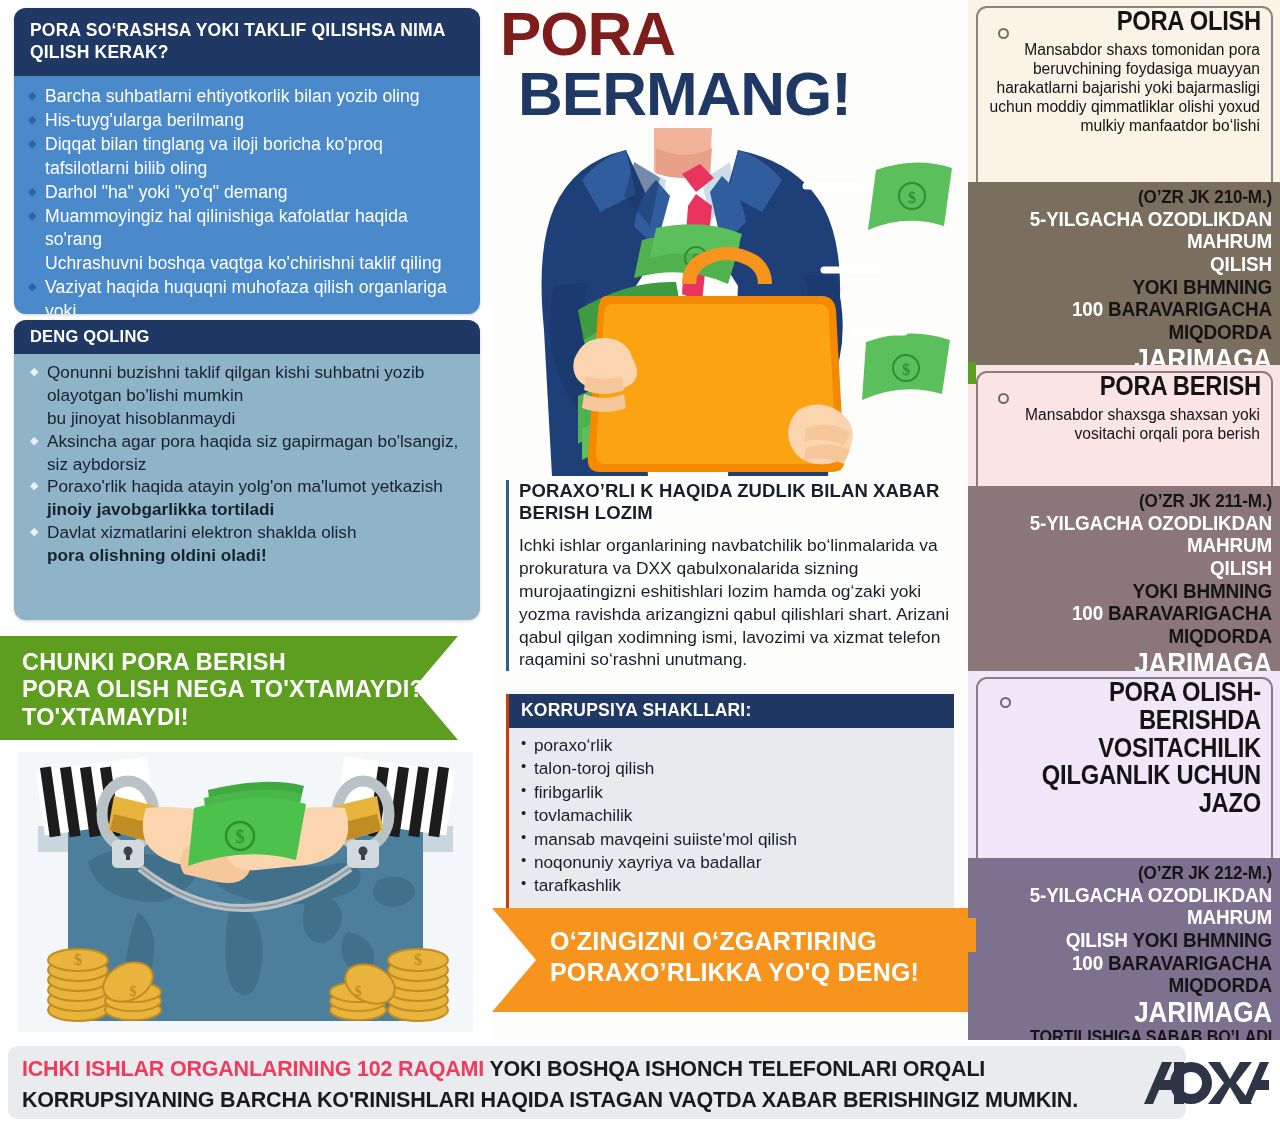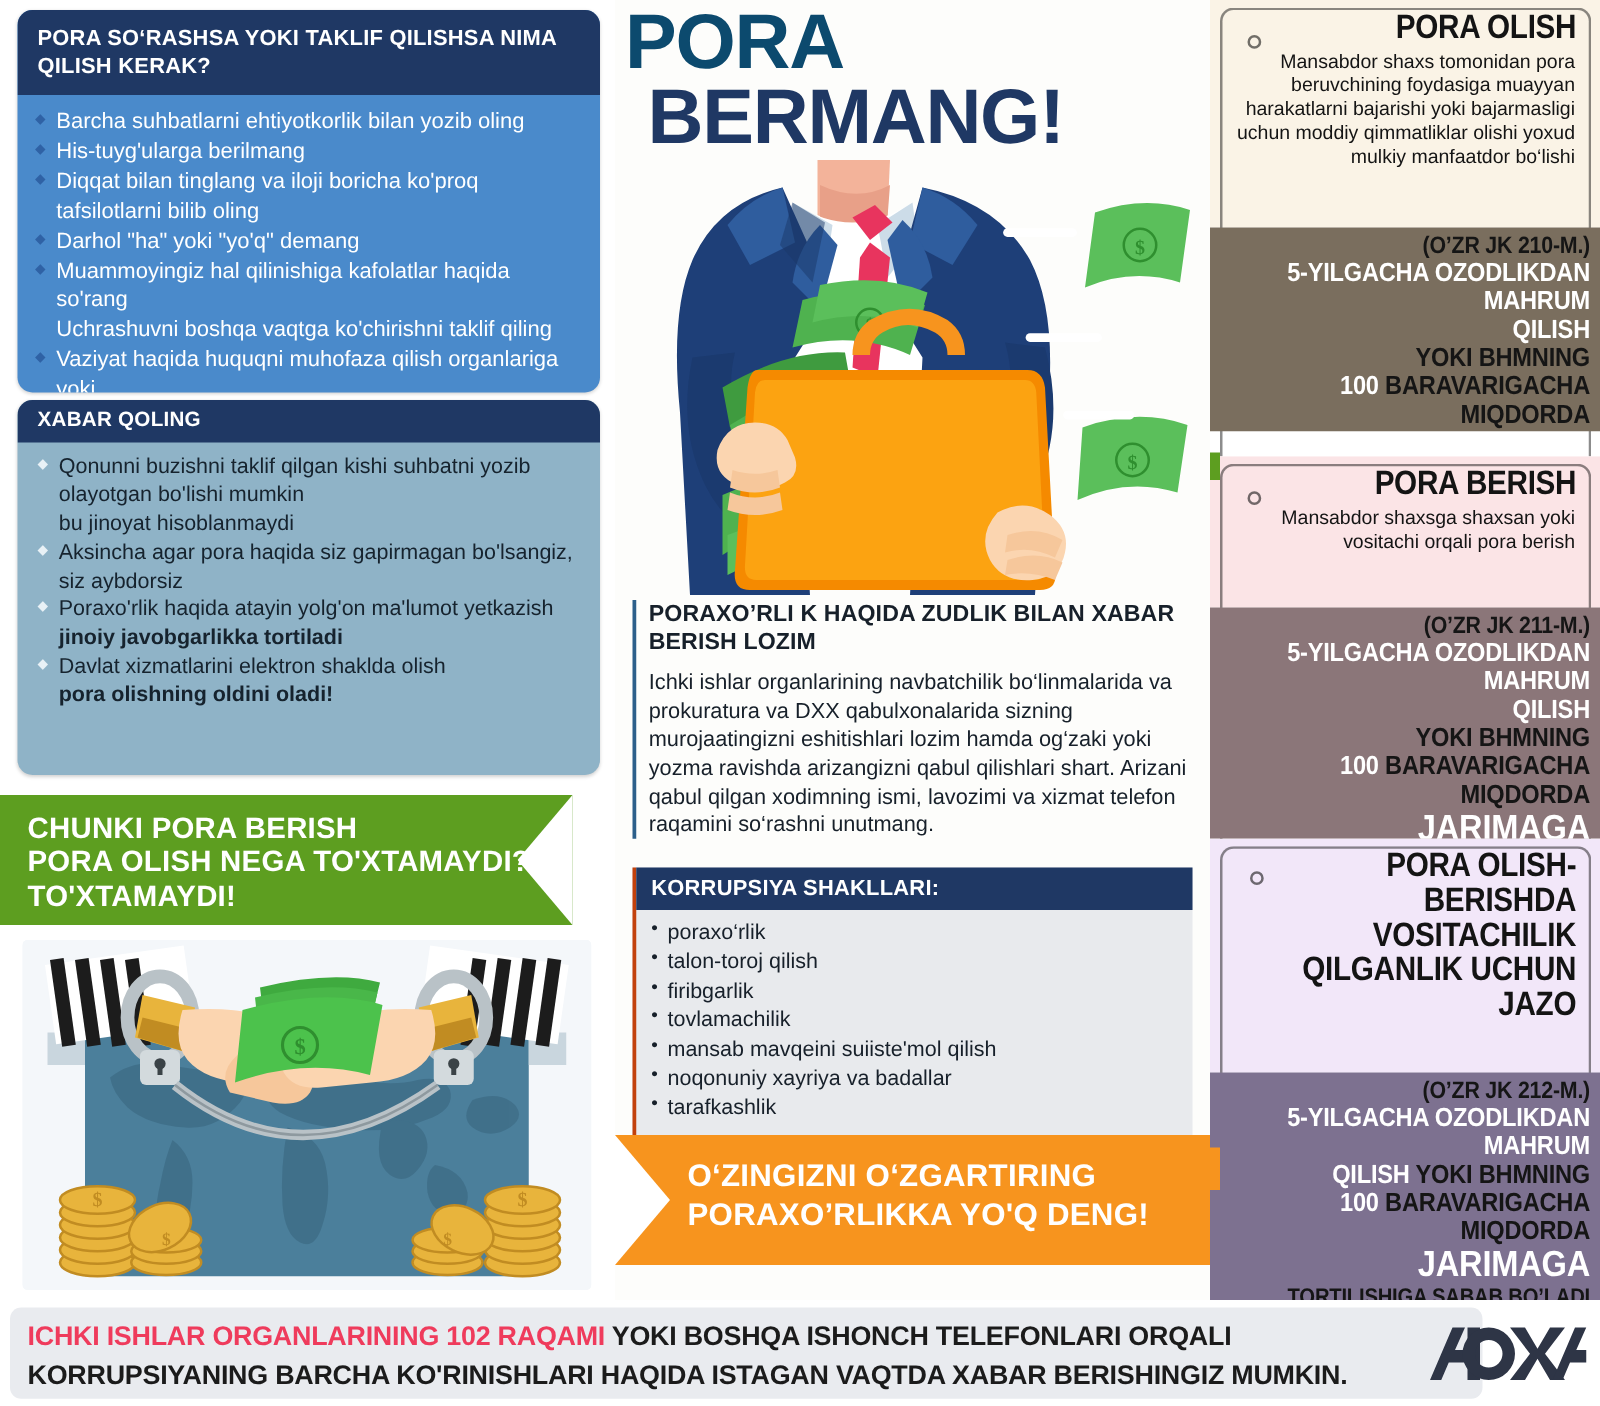--- a/index.html
+++ b/index.html
@@ -76,7 +76,7 @@
   .center-col { position: absolute; left: 492px; top: 0; width: 476px; height: 1040px; background: #fdfdfb; }
 
   .title-block { position: absolute; left: 8px; top: 4px; width: 468px; }
-  .title-1 { color: #0c4a6e; font-weight: bold; font-size: 62px; line-height: .96; letter-spacing: -1px; }
+  .title-1 { color: #7f1d1d; font-weight: bold; font-size: 62px; line-height: .96; letter-spacing: -1px; }
   .title-2 { color: #1f3864; font-weight: bold; font-size: 62px; line-height: .98; letter-spacing: -1px; padding-left: 18px; }
 
   .illus-man { position: absolute; left: 14px; top: 128px; width: 452px; height: 348px; }

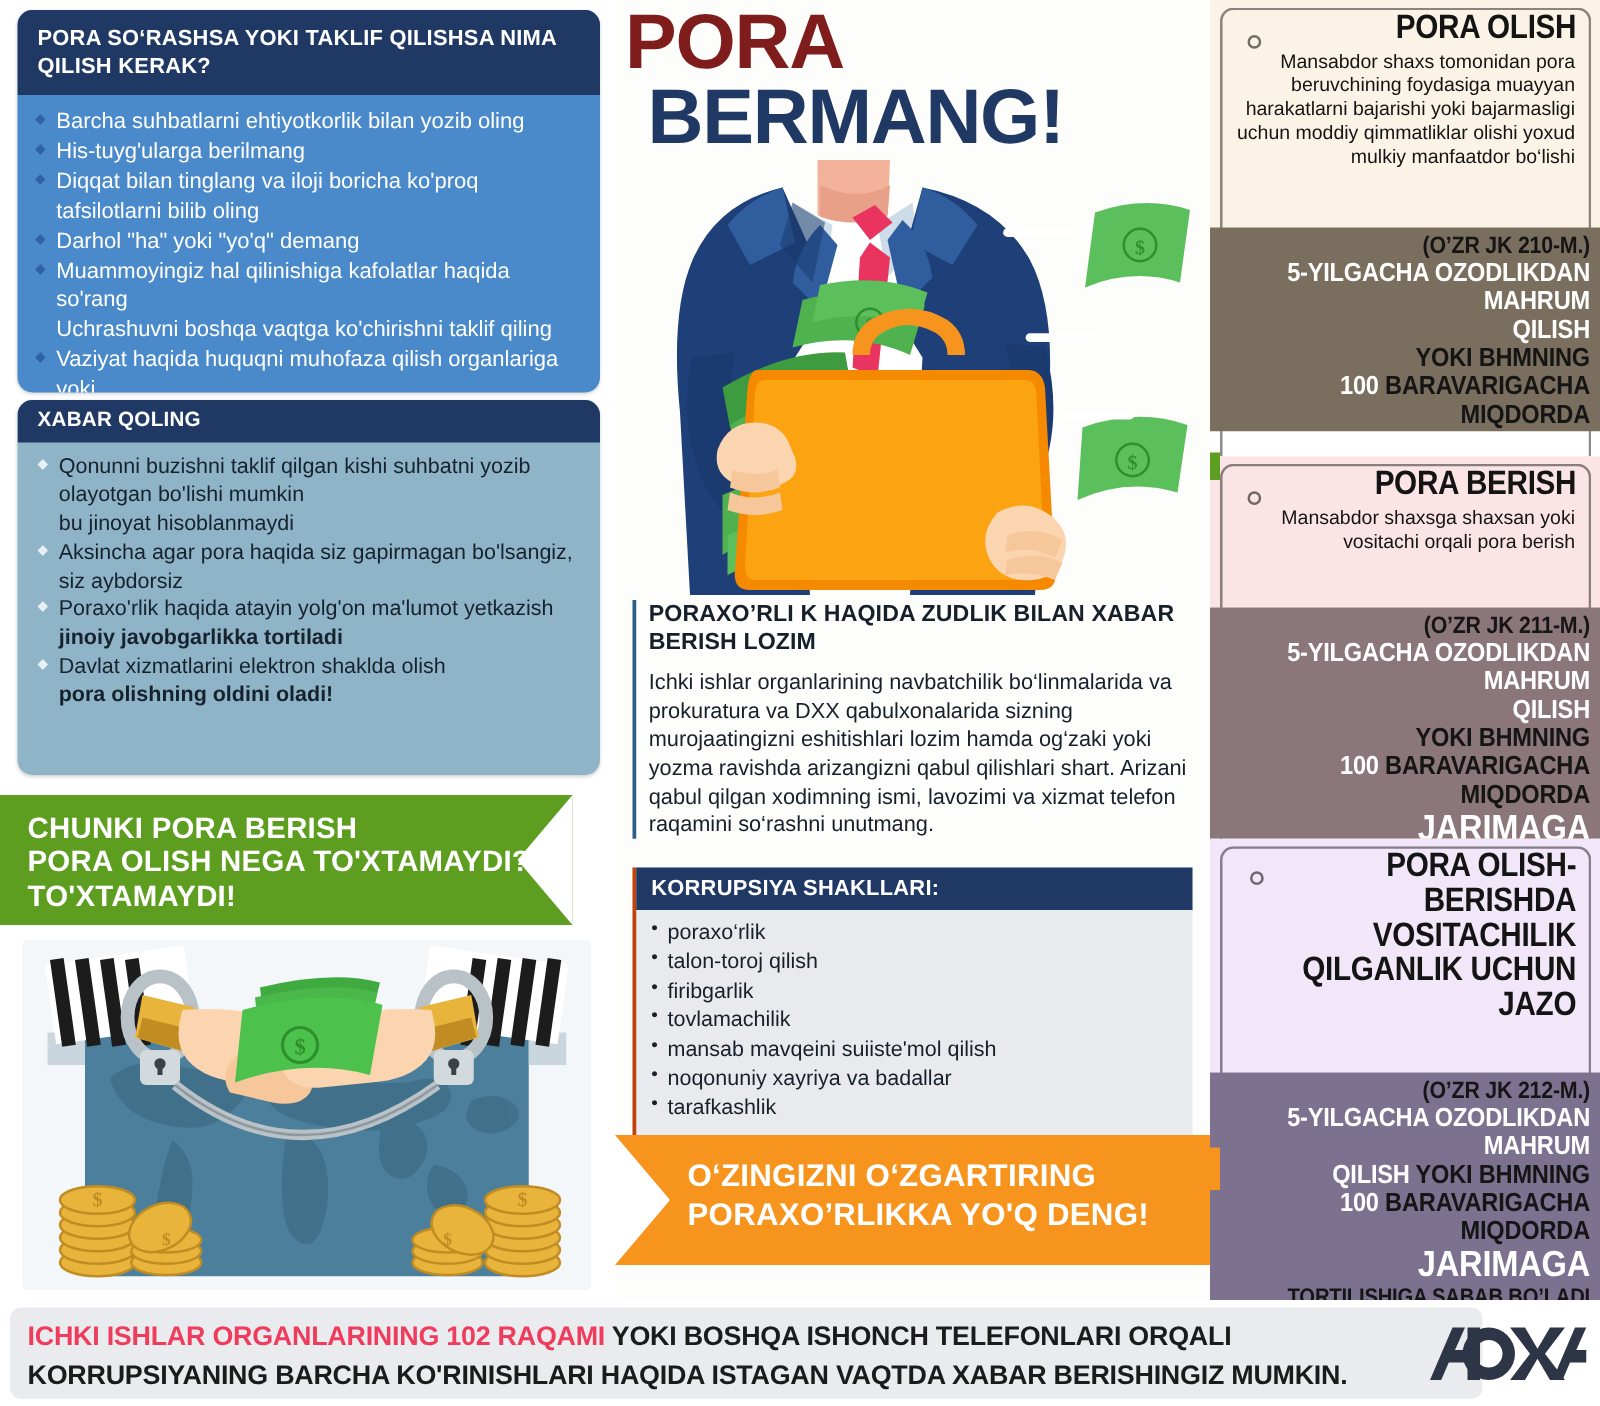--- a/index.html
+++ b/index.html
@@ -448,7 +448,7 @@
         </div>
         <div class="pdesc">Mansabdor shaxs tomonidan pora beruvchining foydasiga muayyan harakatlarni bajarishi yoki bajarmasligi uchun moddiy qimmatliklar olishi yoxud mulkiy manfaatdor bo‘lishi</div>
       </div>
-      <div class="pen" style="height:163px;">
+      <div class="pen" style="height:183px;">
         <div class="art">(O’ZR JK 210-M.)</div>
         <div class="l-white">5-YILGACHA OZODLIKDAN MAHRUM</div>
         <div class="l-white">QILISH</div>

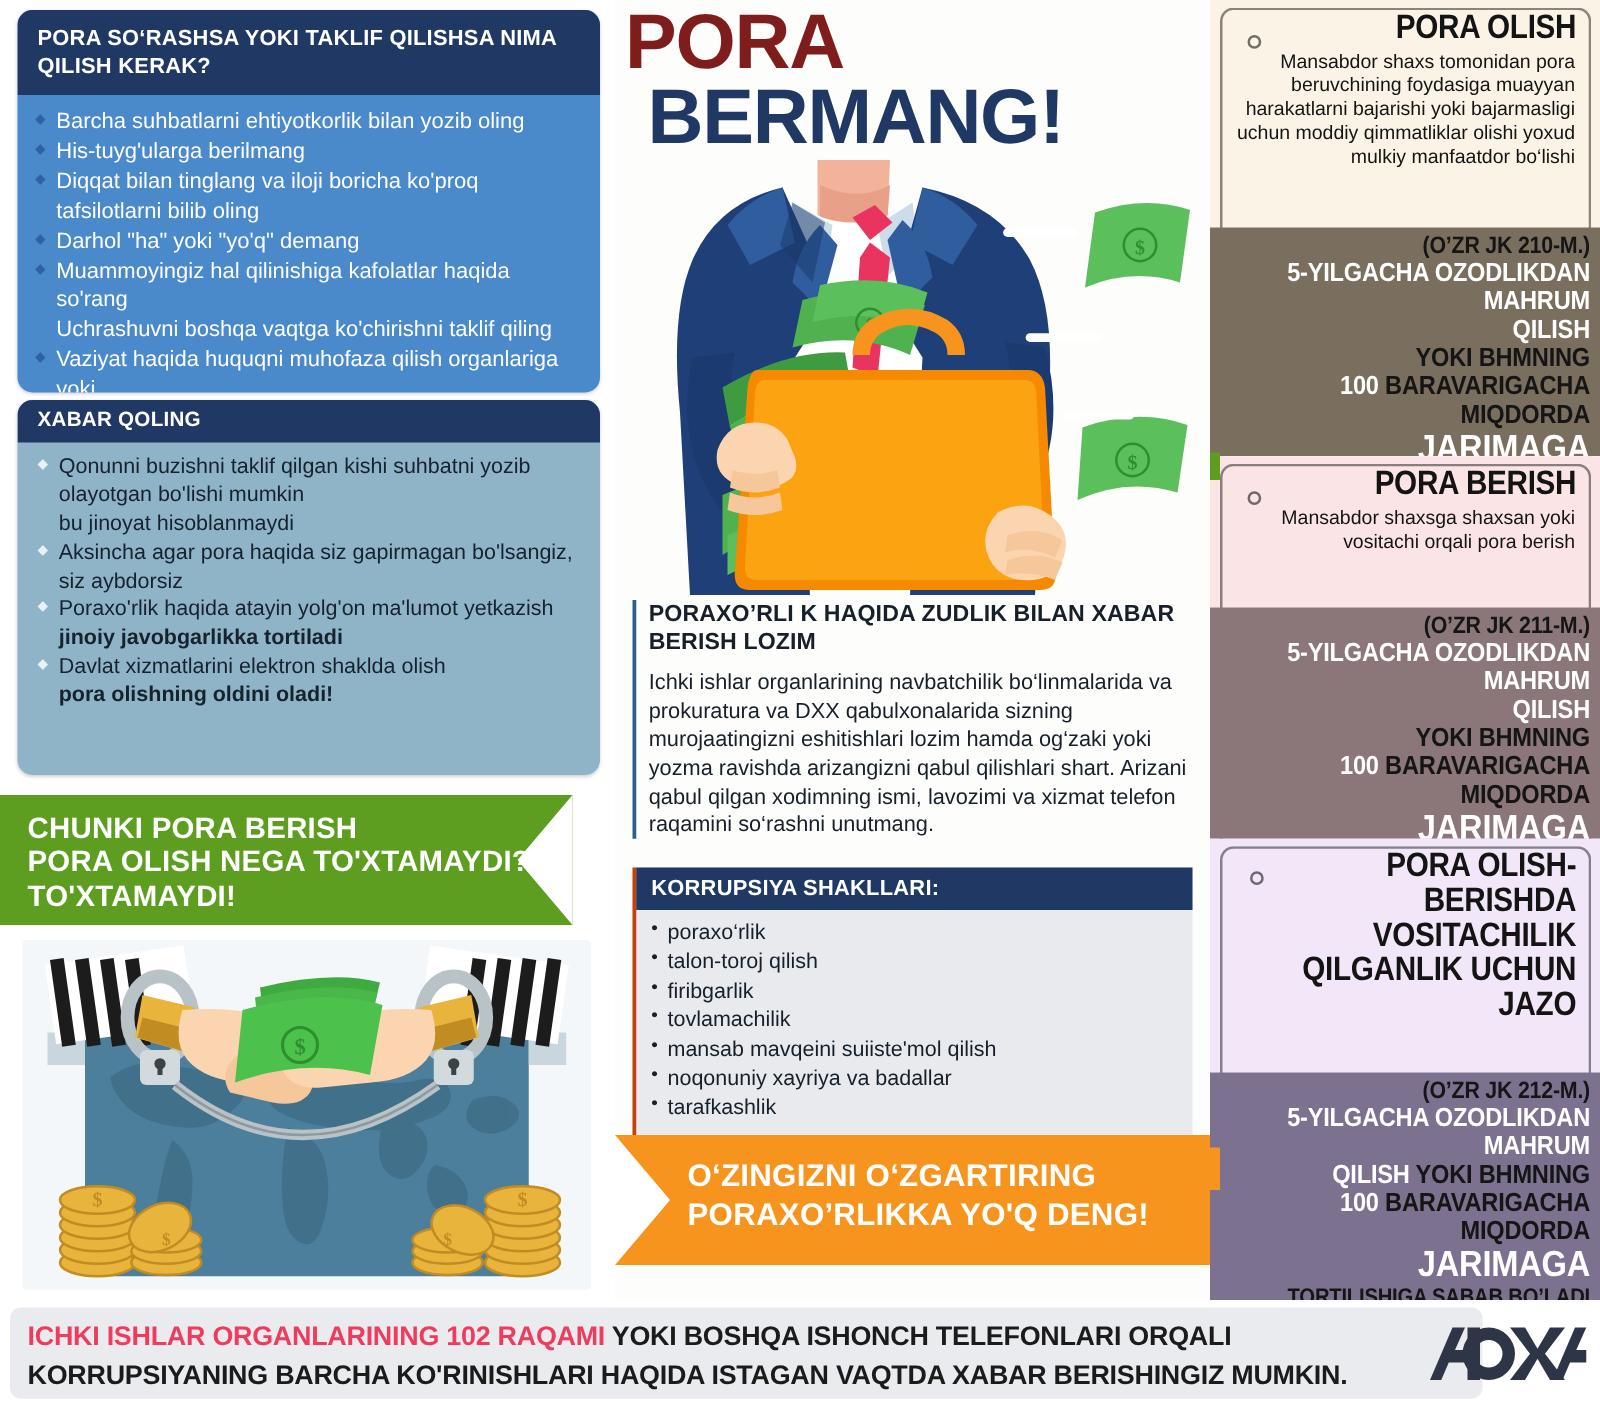--- a/index.html
+++ b/index.html
@@ -192,7 +192,7 @@
     </div>
 
     <div class="card card-b">
-      <div class="hd">XABAR QOLING</div>
+      <div class="hd">DENG QOLING</div>
       <div class="bd">
         <ul>
           <li>Qonunni buzishni taklif qilgan kishi suhbatni yozib</li>

